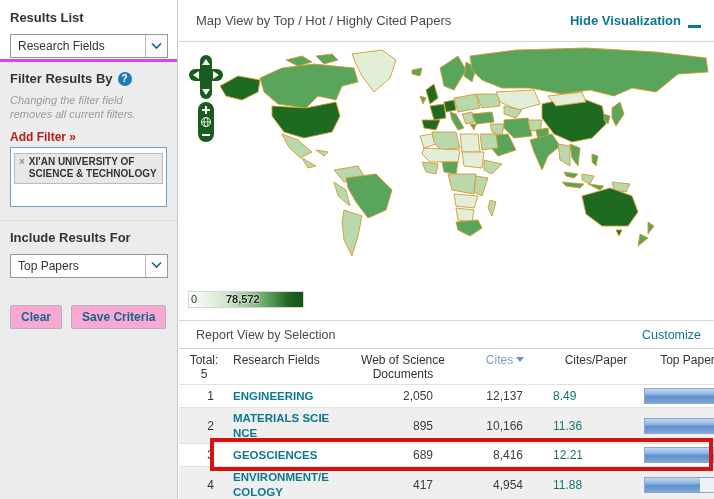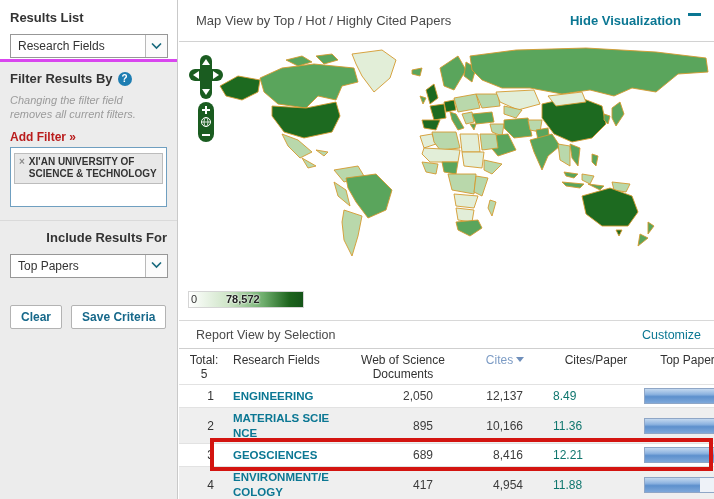--- a/index.html
+++ b/index.html
@@ -31,7 +31,7 @@
   .main{position:absolute;left:179px;top:0;width:535px;bottom:0;background:#fff;}
   .map-header{height:41px;display:flex;align-items:center;justify-content:space-between;padding:0 13px 0 17px;}
   .map-title{font-size:13px;color:#4a4a4a;}
-  .hide-link{font-size:13px;font-weight:bold;color:#0b7793;display:flex;align-items:flex-start;gap:7px;cursor:pointer;}
+  .hide-link{font-size:13px;font-weight:bold;color:#0b7793;display:flex;align-items:flex-end;gap:7px;cursor:pointer;}
   .minus-glyph{display:inline-block;width:13px;height:3px;background:#0b7793;}
   .map-area{position:relative;height:278px;border-top:1px solid #d2d2d2;background:#fff;}
   .worldmap{position:absolute;left:7px;top:2px;}

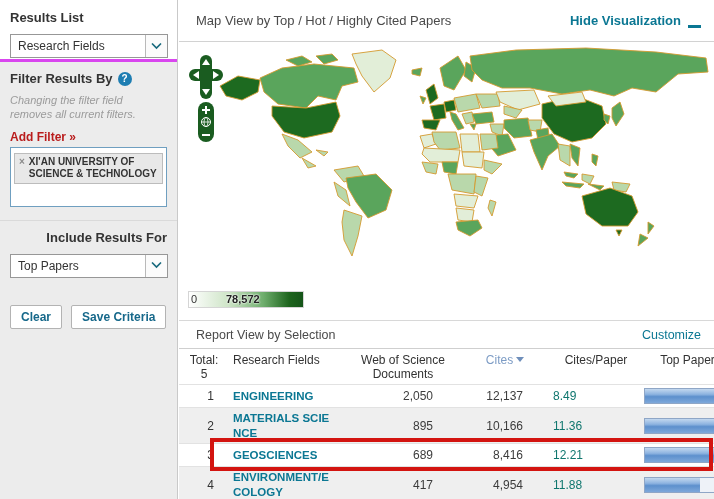--- a/index.html
+++ b/index.html
@@ -24,7 +24,7 @@
   .chip{display:inline-flex;align-items:flex-start;gap:4px;background:#e8e8e8;border:1px solid #bcbcbc;padding:2px 4px;font-size:10px;font-weight:bold;color:#333;line-height:1.25;max-width:150px;cursor:pointer;}
   .chip-x{color:#8b8b8b;font-size:10px;line-height:1.25;}
   .fp-divider{border-top:1px solid #dadada;margin:0 -10px 9px -10px;}
-  .include-heading{font-size:13px;font-weight:bold;color:#333;margin:4px 0 9px 0;text-align:right;}
+  .include-heading{font-size:13px;font-weight:bold;color:#333;margin:4px 0 9px 0;}
   .btn-row{margin-top:27px;display:flex;gap:9px;}
   .btn{background:#ffffff;border:1px solid #b3b3b3;border-radius:2px;color:#16688a;font-size:12px;font-weight:bold;padding:4px 10px;font-family:inherit;cursor:pointer;}
   

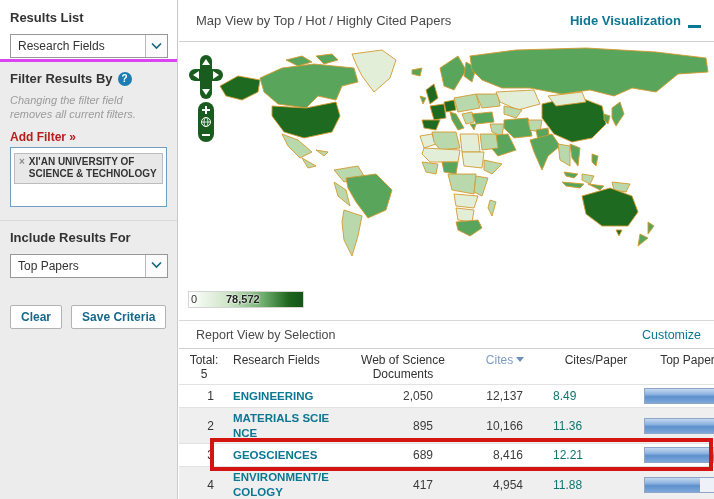--- a/index.html
+++ b/index.html
@@ -26,7 +26,7 @@
   .fp-divider{border-top:1px solid #dadada;margin:0 -10px 9px -10px;}
   .include-heading{font-size:13px;font-weight:bold;color:#333;margin:4px 0 9px 0;}
   .btn-row{margin-top:27px;display:flex;gap:9px;}
-  .btn{background:#ffffff;border:1px solid #b3b3b3;border-radius:2px;color:#16688a;font-size:12px;font-weight:bold;padding:4px 10px;font-family:inherit;cursor:pointer;}
+  .btn{background:#f9a8d4;border:1px solid #b3b3b3;border-radius:2px;color:#16688a;font-size:12px;font-weight:bold;padding:4px 10px;font-family:inherit;cursor:pointer;}
   
   .main{position:absolute;left:179px;top:0;width:535px;bottom:0;background:#fff;}
   .map-header{height:41px;display:flex;align-items:center;justify-content:space-between;padding:0 13px 0 17px;}

